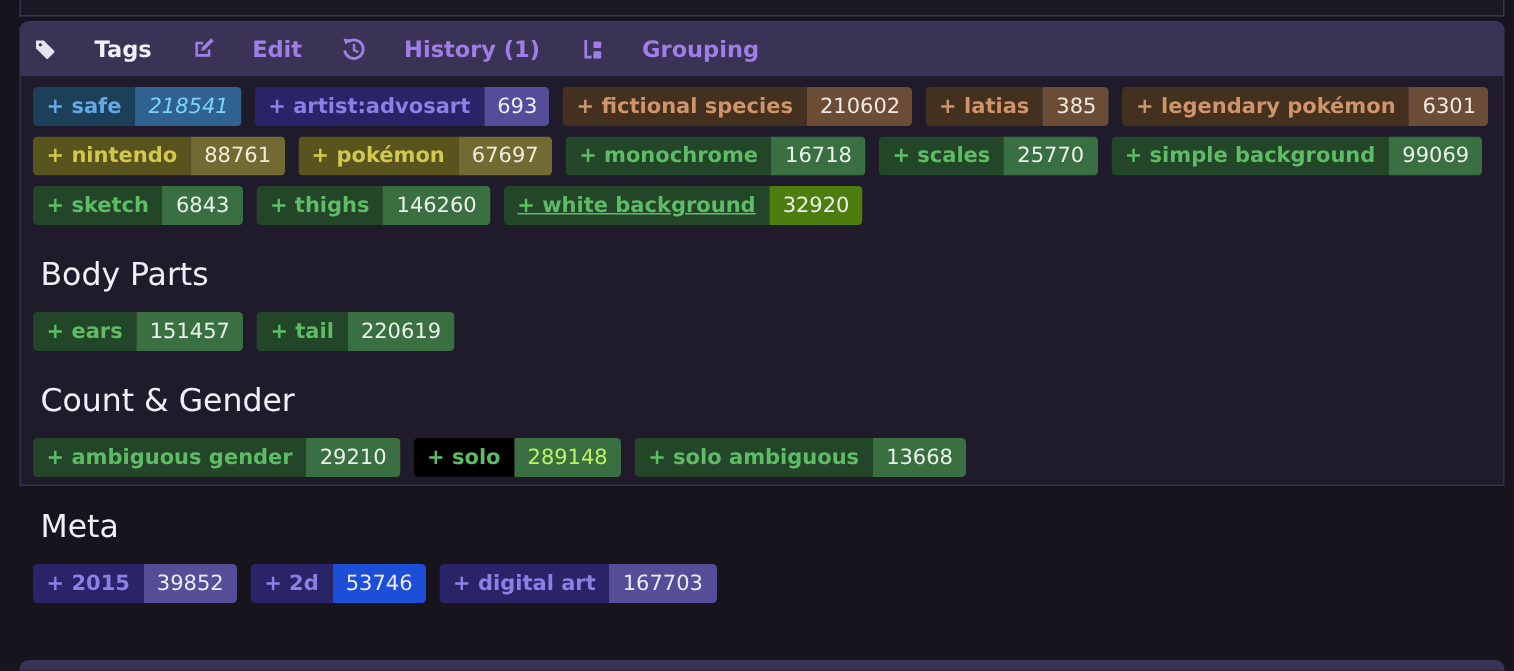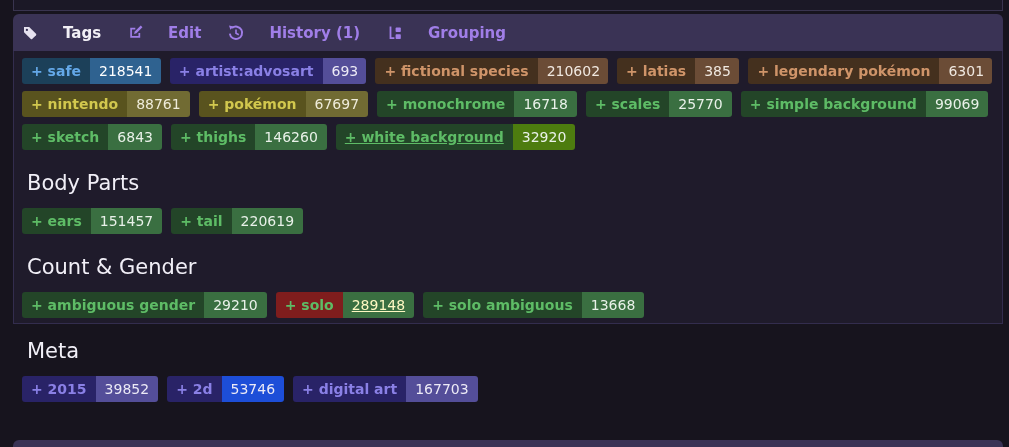--- a/index.html
+++ b/index.html
@@ -105,7 +105,7 @@
       <div class="tag-row">
         <span class="tag-badge">
           <a class="tag-name" style="background: rgb(28, 64, 89); color: rgb(100, 168, 232);">+ safe</a>
-          <span class="tag-count" style="background: rgb(47, 98, 144); color: #ffffff;">218541</span>
+          <span class="tag-count" style="background: rgb(47, 98, 144); color: #7dd3fc; font-style: italic;">218541</span>
         </span>
         <span class="tag-badge">
           <a class="tag-name" style="background: rgb(41, 35, 103); color: rgb(138, 128, 230);">+ artist:advosart</a>

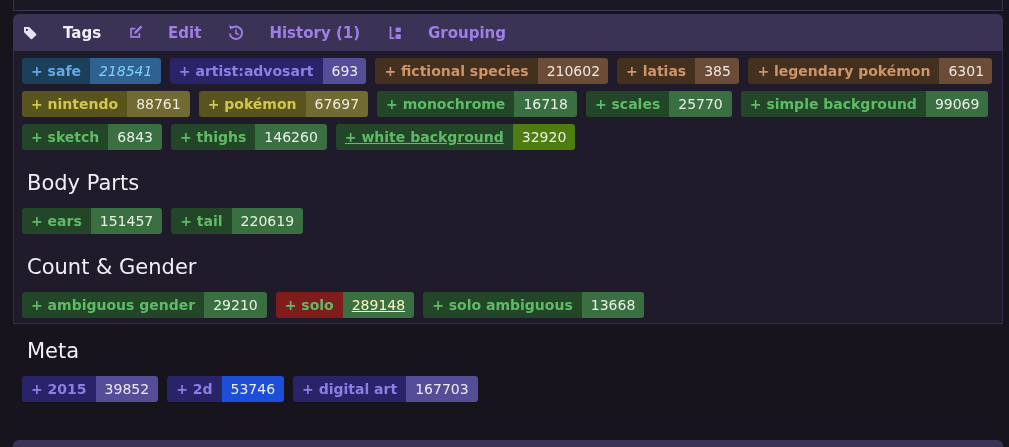--- a/index.html
+++ b/index.html
@@ -178,7 +178,7 @@
           <span class="tag-count" style="background: rgb(58, 111, 65); color: rgb(233, 241, 233);">29210</span>
         </span>
         <span class="tag-badge">
-          <a class="tag-name" style="background: #7f1d1d; color: rgb(94, 188, 102);">+ solo</a>
+          <a class="tag-name" style="background: #000000; color: rgb(94, 188, 102);">+ solo</a>
           <span class="tag-count" style="background: rgb(58, 111, 65); color: #fef9c3; text-decoration: underline;">289148</span>
         </span>
         <span class="tag-badge">

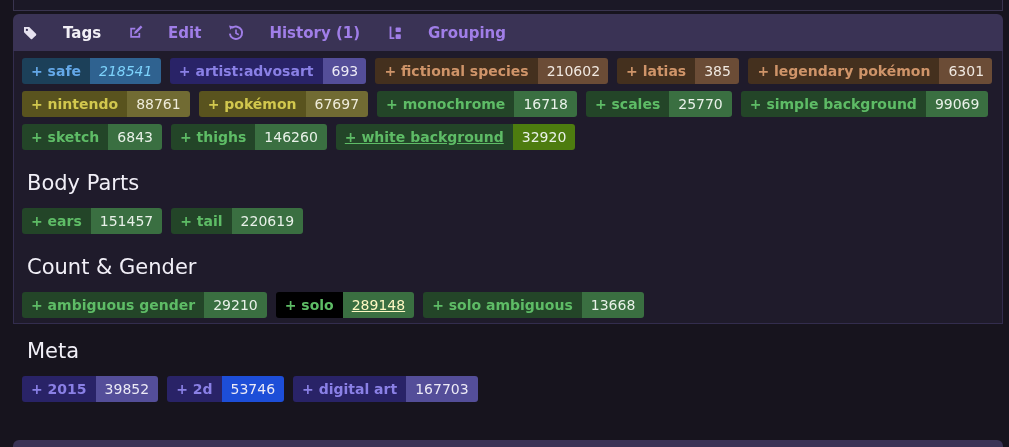--- a/index.html
+++ b/index.html
@@ -179,7 +179,7 @@
         </span>
         <span class="tag-badge">
           <a class="tag-name" style="background: #000000; color: rgb(94, 188, 102);">+ solo</a>
-          <span class="tag-count" style="background: rgb(58, 111, 65); color: #fef9c3; text-decoration: underline;">289148</span>
+          <span class="tag-count" style="background: rgb(58, 111, 65); color: #bef264;">289148</span>
         </span>
         <span class="tag-badge">
           <a class="tag-name" style="background: rgb(35, 69, 40); color: rgb(94, 188, 102);">+ solo ambiguous</a>

